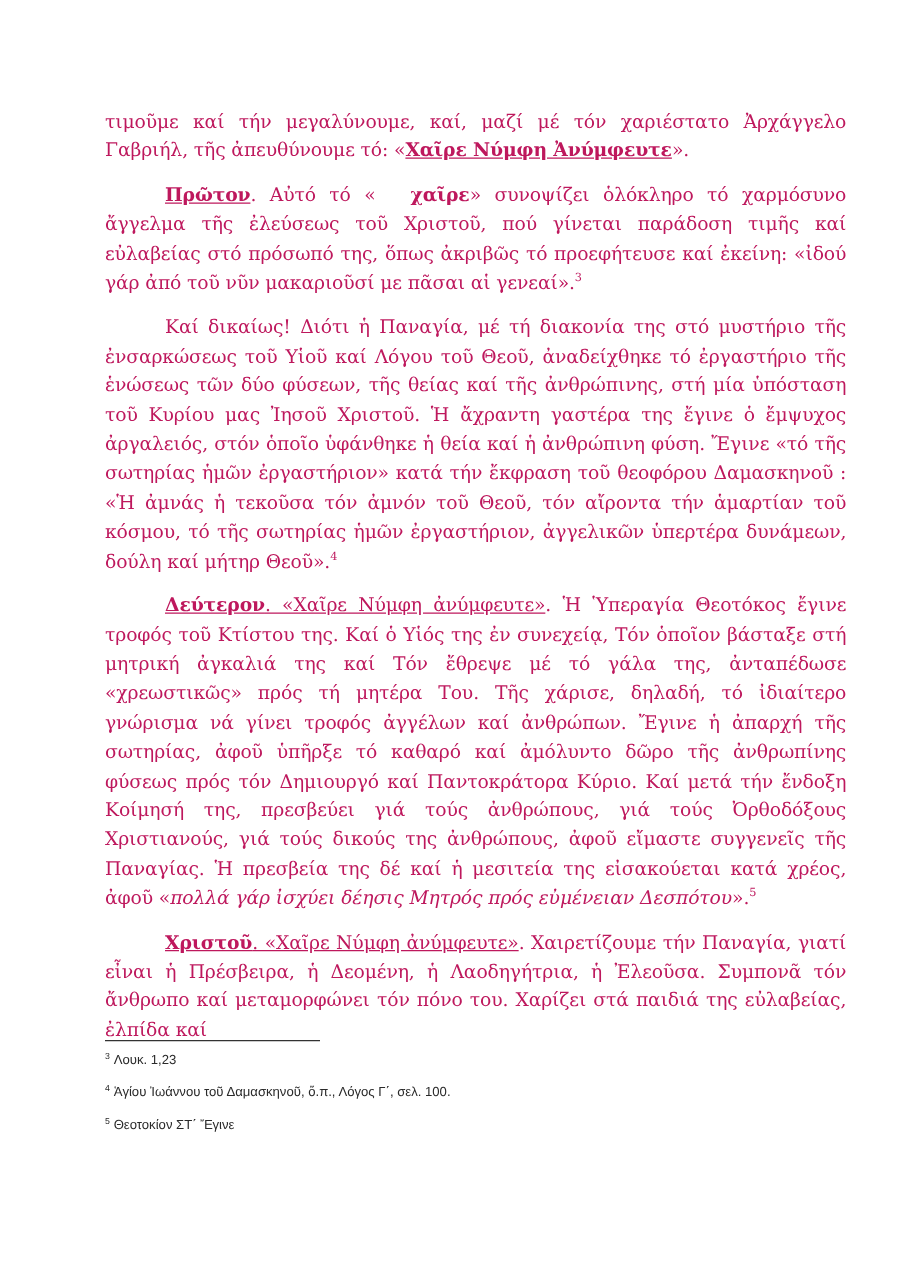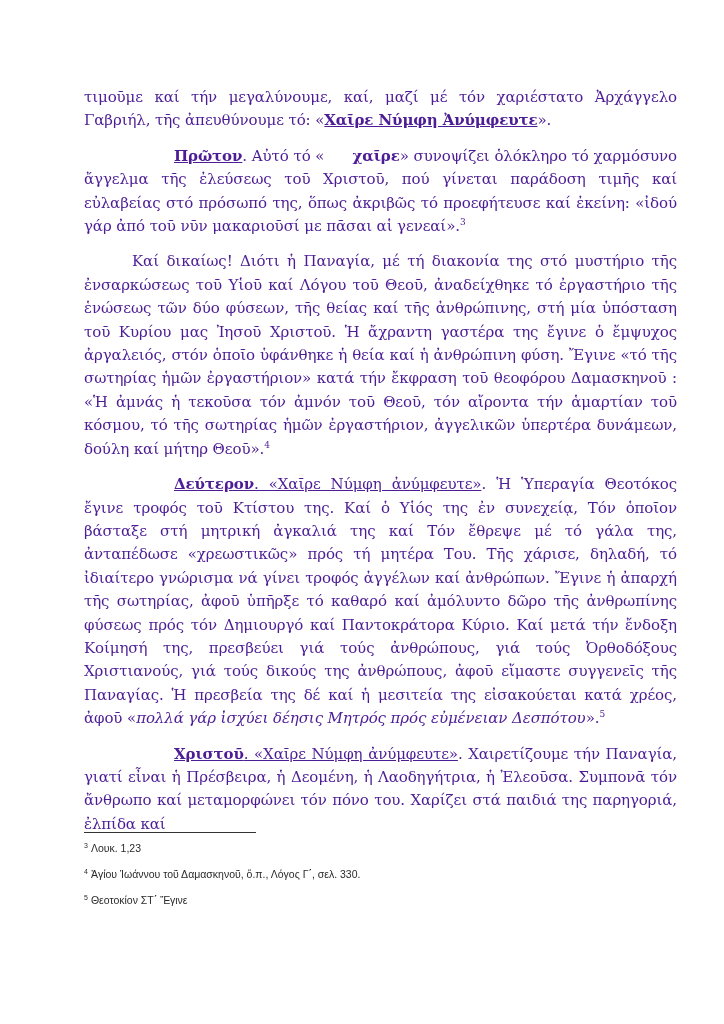--- a/index.html
+++ b/index.html
@@ -7,7 +7,7 @@
     .page {
       position: absolute; left: 84px; top: 86px; width: 593px;
       font-family: "DejaVu Serif", "Liberation Serif", serif;
-      color: #4c1d95;
+      color: #be185d;
       font-size: 15px;
       line-height: 23.4px;
       letter-spacing: -0.1px;

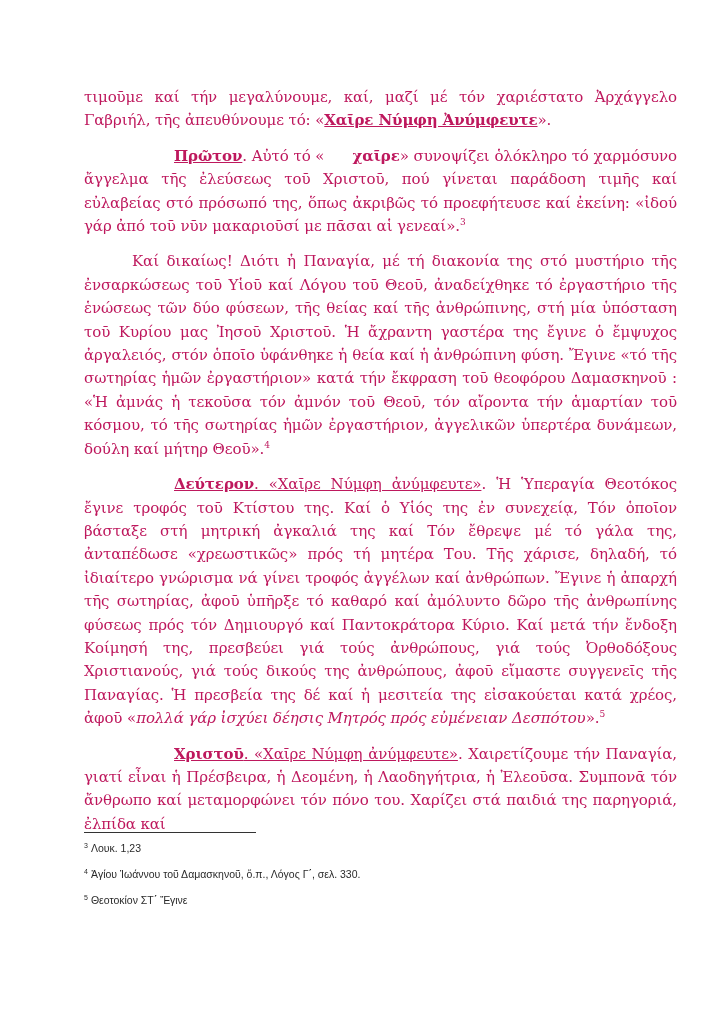--- a/index.html
+++ b/index.html
@@ -15,7 +15,7 @@
     .para { margin: 0; text-align: justify; text-indent: 0; }
     .para.indent { text-indent: 48px; }
     .para + .para { margin-top: 12px; }
-    .lead { font-weight: bold; text-decoration: underline; margin-left: 42px; }
+    .lead { font-weight: bold; text-decoration: underline; }
     .lead-quote { text-decoration: underline; }
     .bold { font-weight: bold; margin-left: 28px; }
     .bold-u { font-weight: bold; text-decoration: underline; }

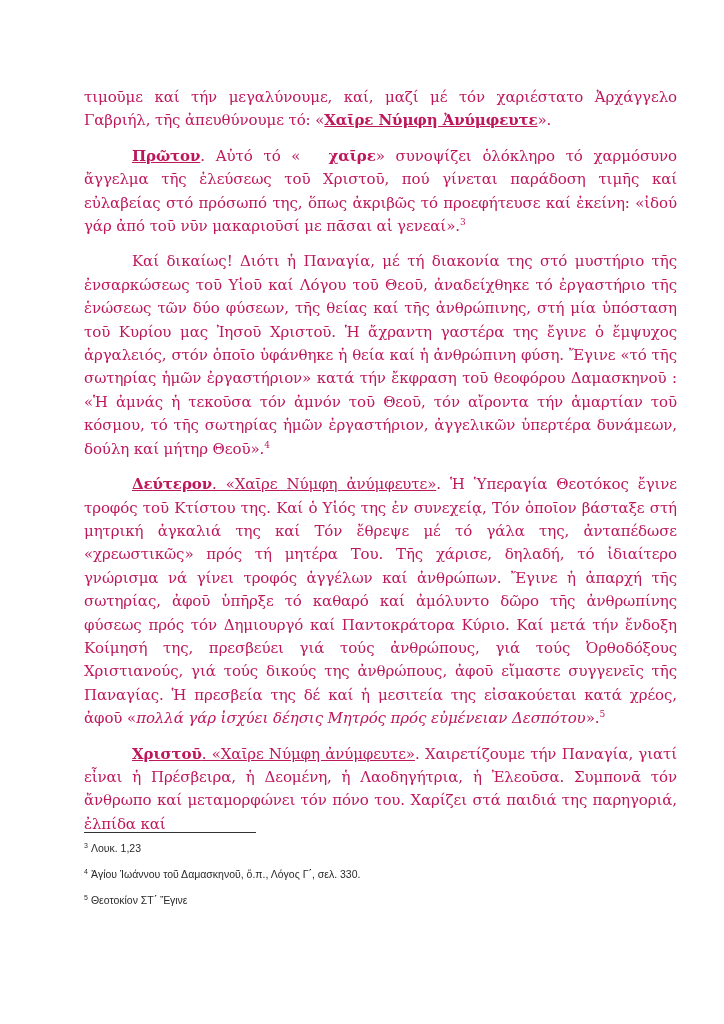--- a/index.html
+++ b/index.html
@@ -42,7 +42,7 @@
 
   <p class="para indent"><span class="lead">Δεύτερον</span><span class="lead-quote">. «Χαῖρε Νύμφη ἀνύμφευτε»</span><span>. Ἡ Ὑπεραγία Θεοτόκος ἔγινε τροφός τοῦ Κτίστου της. Καί ὁ Υἱός της ἐν συνεχείᾳ, Τόν ὁποῖον βάσταξε στή μητρική ἀγκαλιά της καί Τόν ἔθρεψε μέ τό γάλα της, ἀνταπέδωσε «χρεωστικῶς» πρός τή μητέρα Του. Τῆς χάρισε, δηλαδή, τό ἰδιαίτερο γνώρισμα νά γίνει τροφός ἀγγέλων καί ἀνθρώπων. Ἔγινε ἡ ἀπαρχή τῆς σωτηρίας, ἀφοῦ ὑπῆρξε τό καθαρό καί ἀμόλυντο δῶρο τῆς ἀνθρωπίνης φύσεως πρός τόν Δημιουργό καί Παντοκράτορα Κύριο. Καί μετά τήν ἔνδοξη Κοίμησή της, πρεσβεύει γιά τούς ἀνθρώπους, γιά τούς Ὀρθοδόξους Χριστιανούς, γιά τούς δικούς της ἀνθρώπους, ἀφοῦ εἴμαστε συγγενεῖς τῆς Παναγίας. Ἡ πρεσβεία της δέ καί ἡ μεσιτεία της εἰσακούεται κατά χρέος, ἀφοῦ «</span><span class="it">πολλά γάρ ἰσχύει δέησις Μητρός πρός εὐμένειαν Δεσπότου</span><span>».</span><sup>5</sup></p>
 
-  <p class="para indent"><span class="lead">Χριστοῦ</span><span class="lead-quote">. «Χαῖρε Νύμφη ἀνύμφευτε»</span><span>. Χαιρετίζουμε τήν Παναγία, γιατί εἶναι ἡ Πρέσβειρα, ἡ Δεομένη, ἡ Λαοδηγήτρια, ἡ Ἐλεοῦσα. Συμπονᾶ τόν ἄνθρωπο καί μεταμορφώνει τόν πόνο του. Χαρίζει στά παιδιά της παρηγοριά, ἐλπίδα καί</span></p>
+  <p class="para indent"><span class="lead">Χριστοῦ</span><span class="lead-quote">. «Χαῖρε Νύμφη ἀνύμφευτε»</span><span>. Χαιρετίζουμε τήν Παναγία, γιατί εἶναι ἡ Πρέσβειρα, ἡ Δεομένη, ἡ Λαοδηγήτρια, ἡ Ἐλεοῦσα. Συμπονᾶ τόν ἄνθρωπο καί μεταμορφώνει τόν πόνο του. Χαρίζει στά παιδιά της εὐλαβείας, ἐλπίδα καί</span></p>
 </div>
 
 <div class="footnotes">

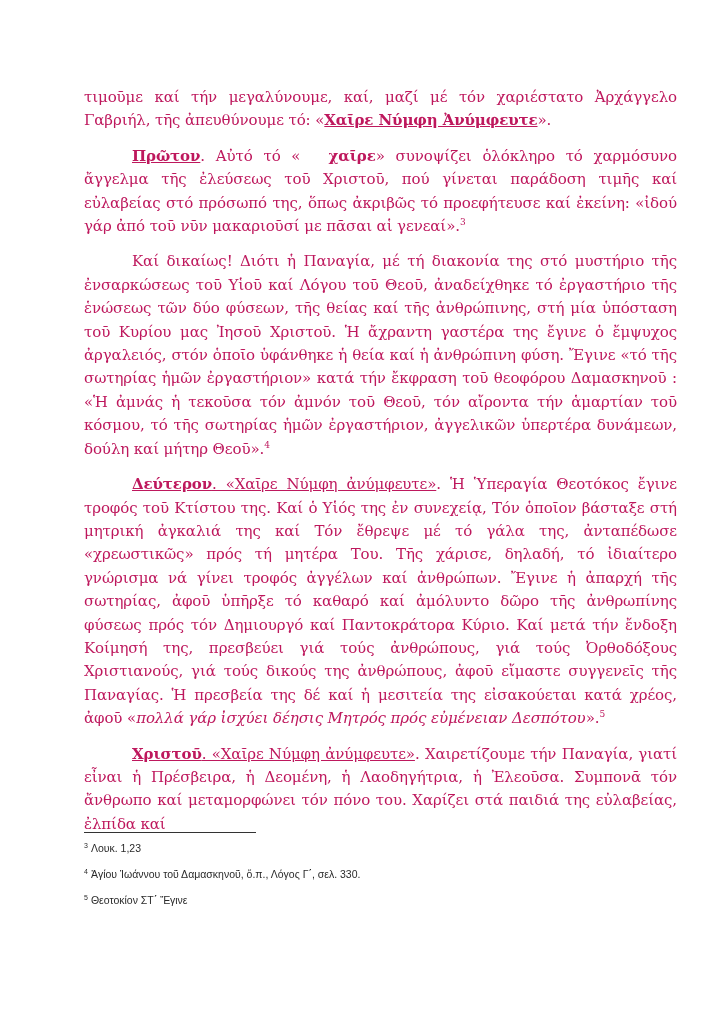--- a/index.html
+++ b/index.html
@@ -48,7 +48,7 @@
 <div class="footnotes">
   <div class="fn-rule"></div>
   <p class="fn"><sup>3</sup><span>Λουκ. 1,23</span></p>
-  <p class="fn"><sup>4</sup><span>Ἁγίου Ἰωάννου τοῦ Δαμασκηνοῦ, ὅ.π., Λόγος Γ΄, σελ. 330.</span></p>
+  <p class="fn"><sup>4</sup><span>Ἁγίου Ἰωάννου τοῦ Δαμασκηνοῦ, ὅ.π., Λόγος Γ΄, σελ. 100.</span></p>
   <p class="fn"><sup>5</sup><span>Θεοτοκίον ΣΤ΄ Ἔγινε</span></p>
 </div>
 

